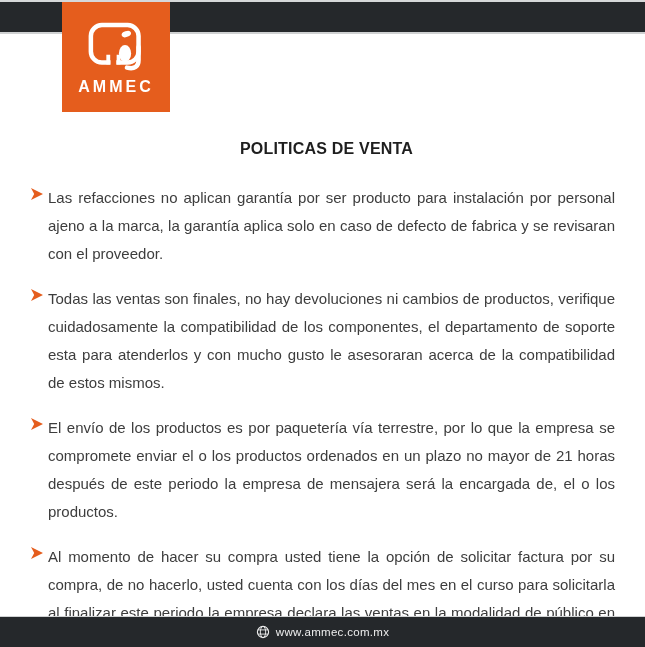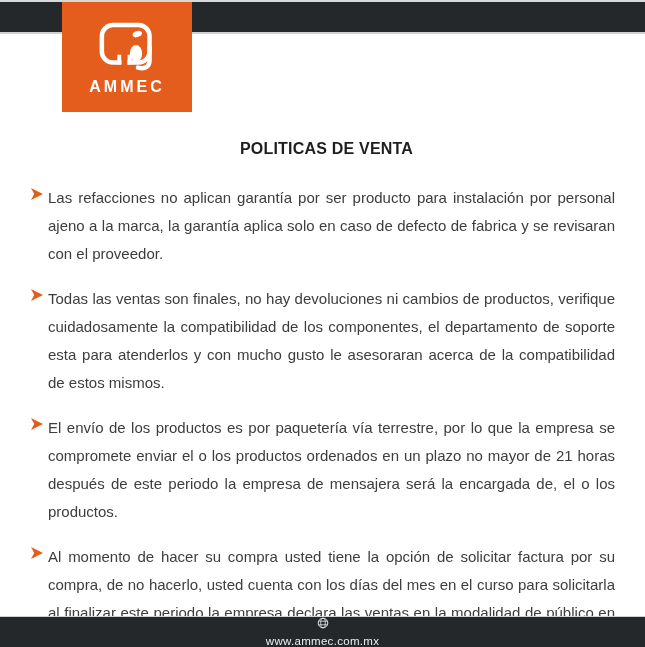--- a/index.html
+++ b/index.html
@@ -23,7 +23,7 @@
   
   .logo {
     position:absolute; top:2px; left:62px;
-    width:130px; height:110px;
+    width:108px; height:110px;
     background:var(--accent);
     z-index:3;
     display:flex; flex-direction:column; align-items:center;

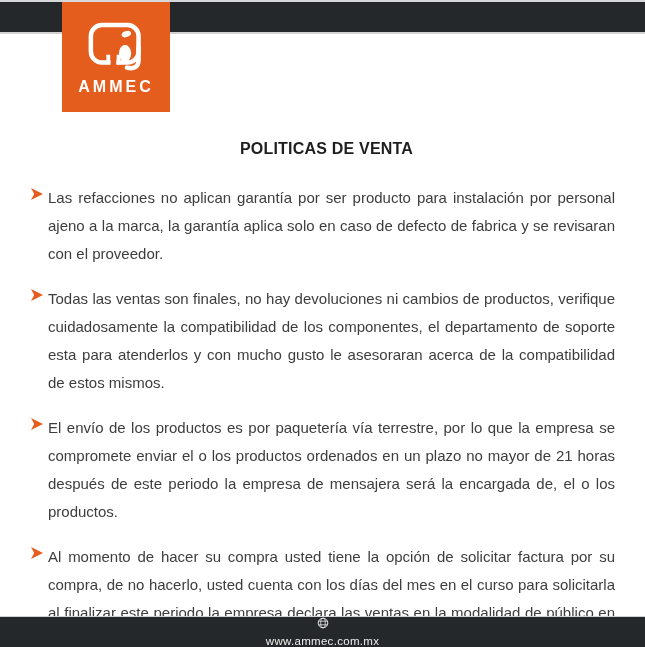--- a/index.html
+++ b/index.html
@@ -69,7 +69,6 @@
     border-top:1px solid #d0d2d3;
     display:flex; align-items:center; justify-content:center;
     gap:6px;
-    flex-direction:column;
   }
   .footer .url {
     color:#ededed;

